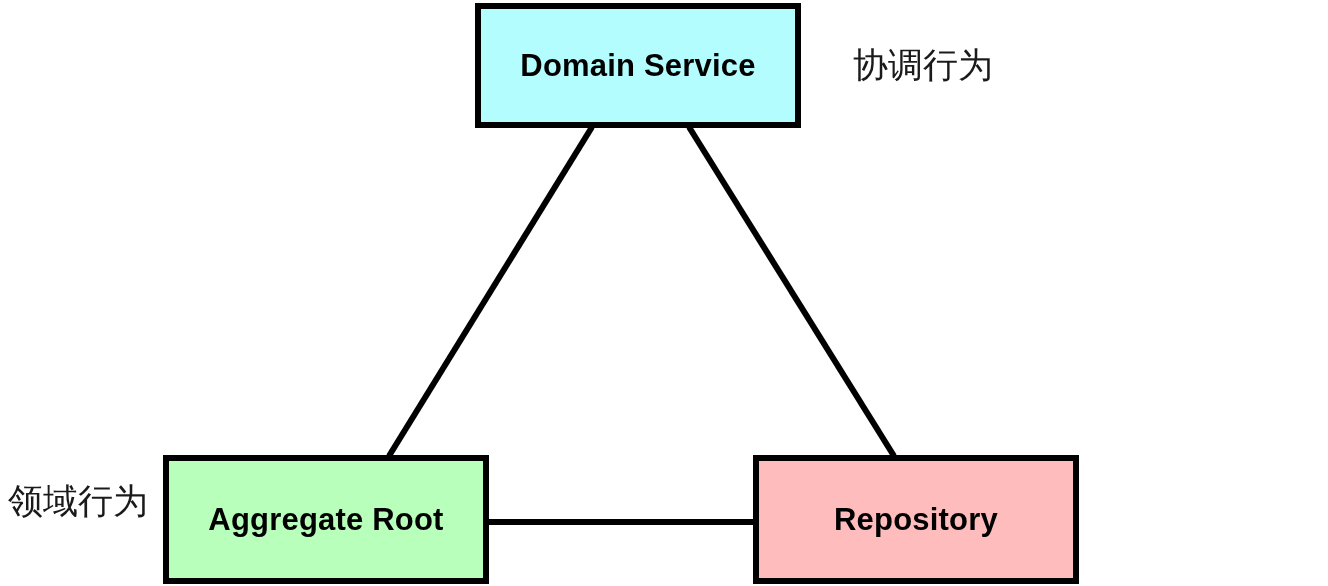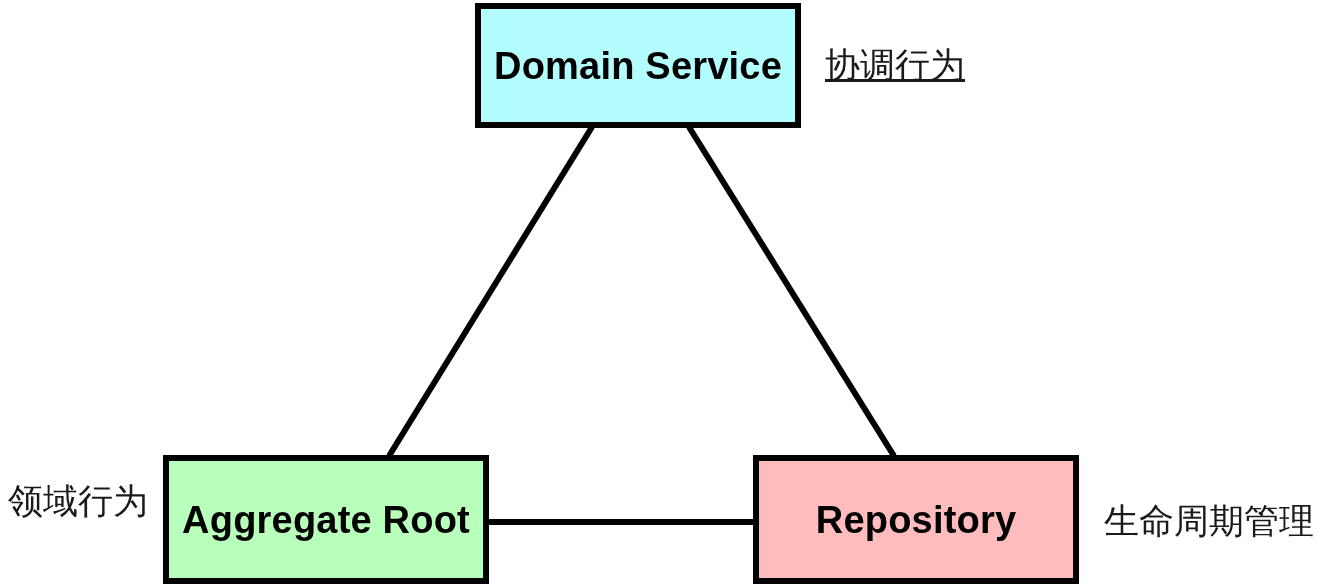--- a/index.html
+++ b/index.html
@@ -37,7 +37,7 @@
   .node-label {
     font-family: "Liberation Sans", "DejaVu Sans", sans-serif;
     font-weight: bold;
-    font-size: 38px;
+    font-size: 31px;
     letter-spacing: 0.2px;
     color: #000000;
     white-space: nowrap;

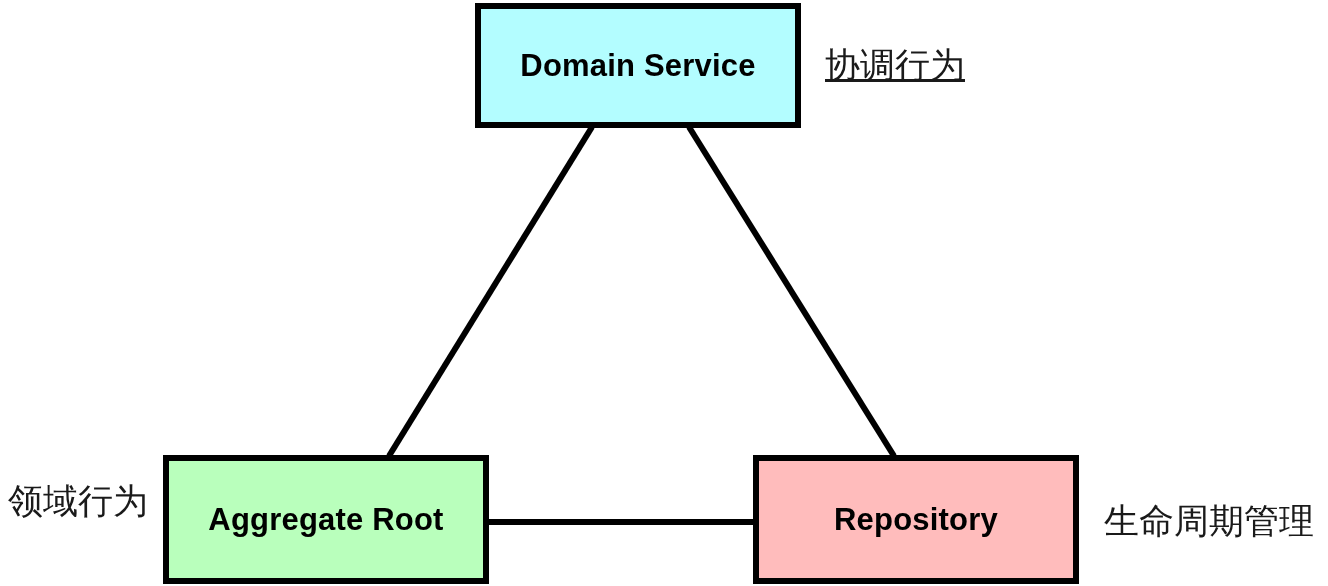--- a/index.html
+++ b/index.html
@@ -75,9 +75,8 @@
     z-index: 3;
   }
   #note-domain-service {
-    left: 825px;
+    left: 853px;
     top: 47px;
-    text-decoration: underline;
   }
   #note-aggregate-root {
     left: 8px;

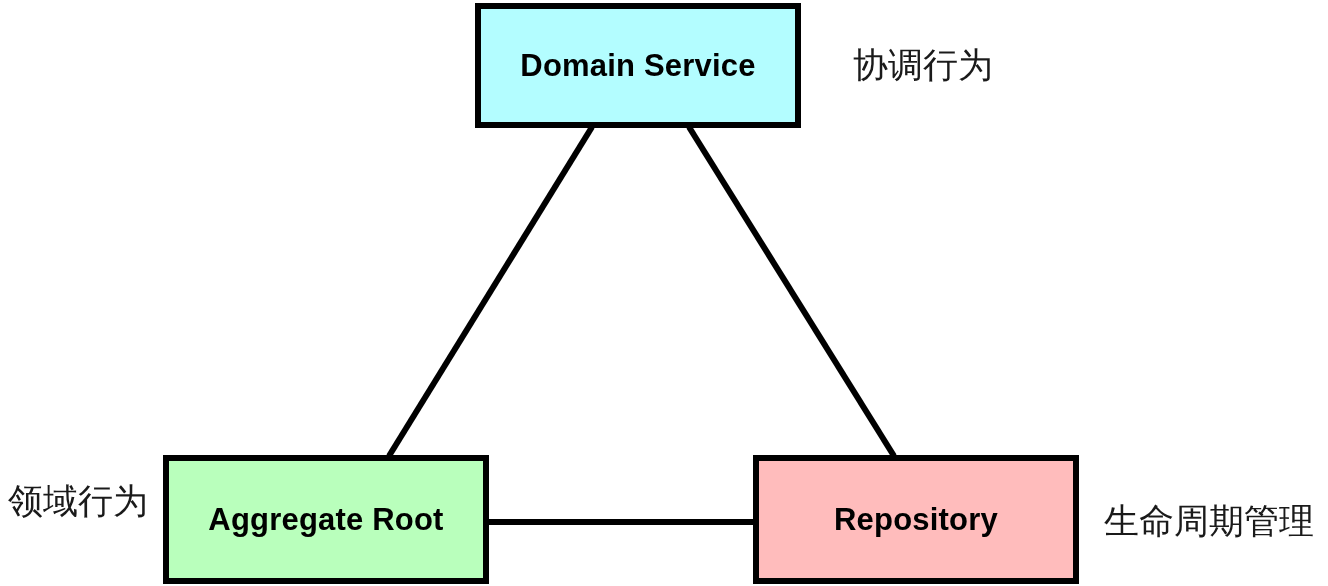--- a/index.html
+++ b/index.html
@@ -114,7 +114,6 @@
 
   <div id="note-aggregate-root" class="side-note">领域行为</div>
 
-  <div id="note-repository" class="side-note">生命周期管理</div>
 
 </div>
 

